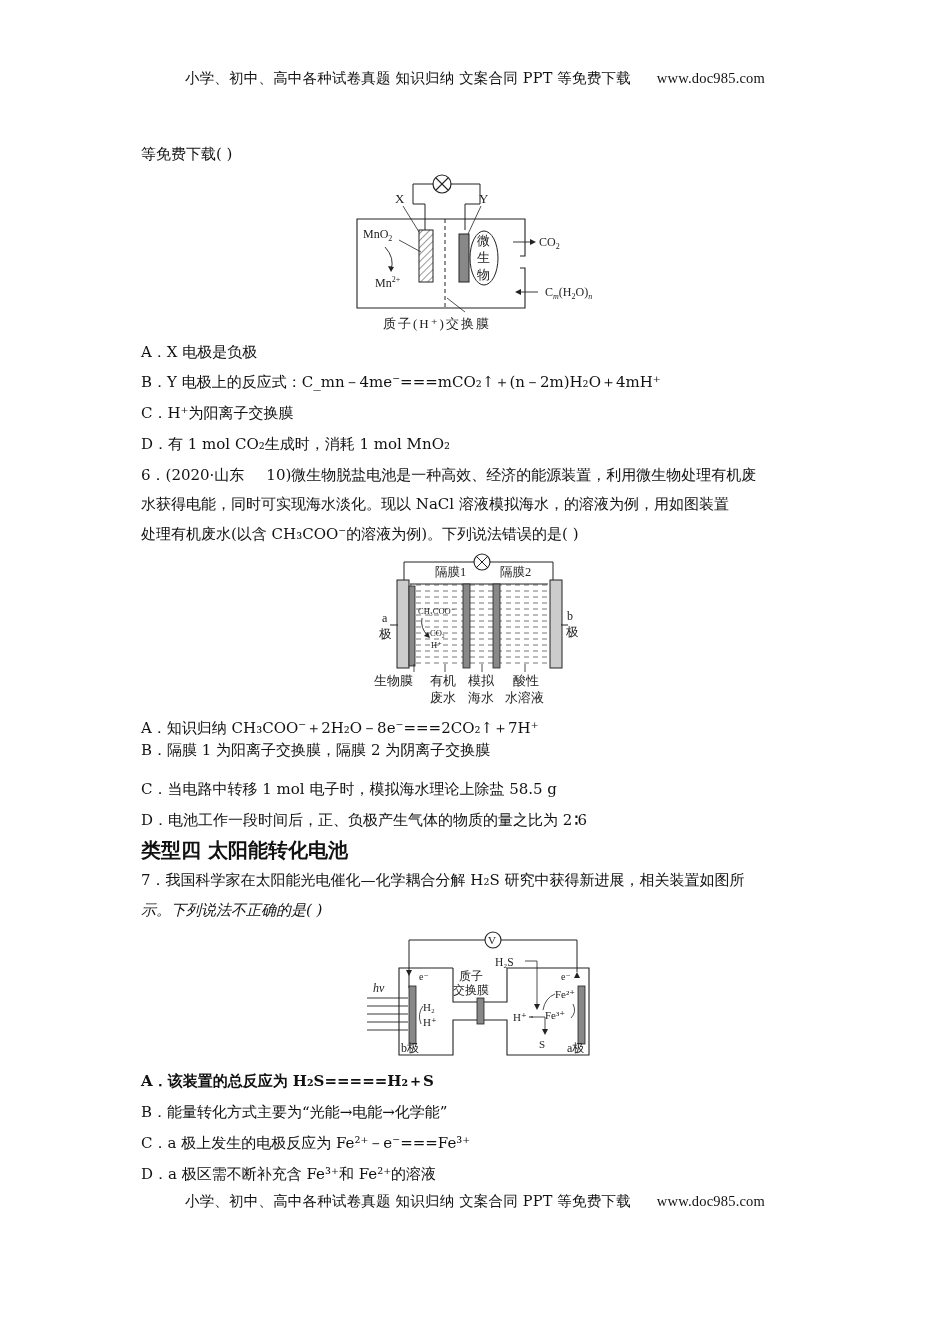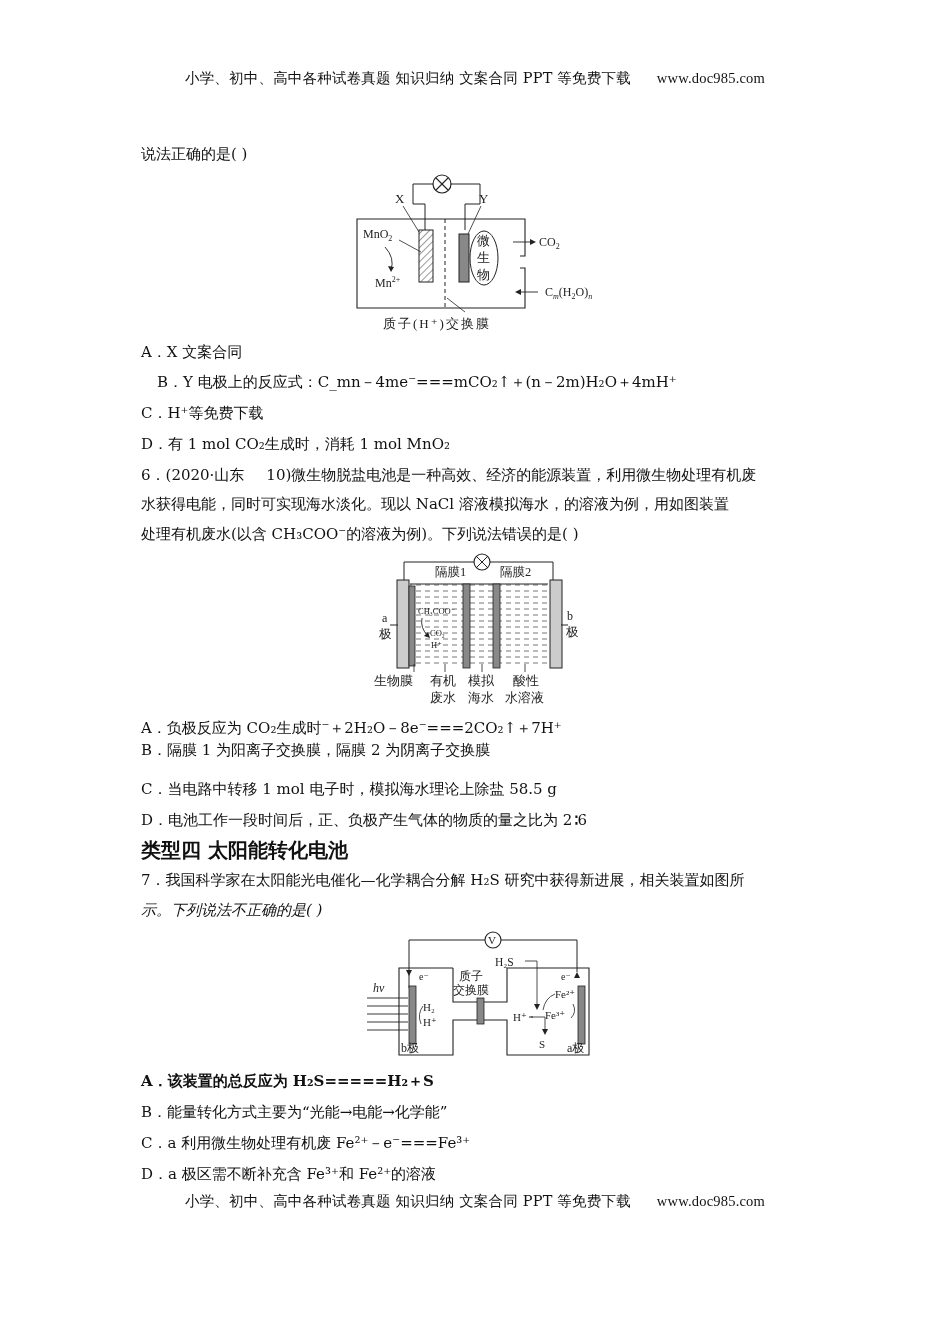--- a/index.html
+++ b/index.html
@@ -20,7 +20,7 @@
   <span>小学、初中、高中各种试卷真题  知识归纳  文案合同  PPT 等免费下载</span><span class="url">www.doc985.com</span>
 </div>
 
-<div class="line" style="top:144px;">说法正确的是(        )</div>
+<div class="line" style="top:144px;">等免费下载(        )</div>
 
 <div class="fig" style="left:355px;top:170px;">
 <svg width="260" height="165" viewBox="0 0 260 165">

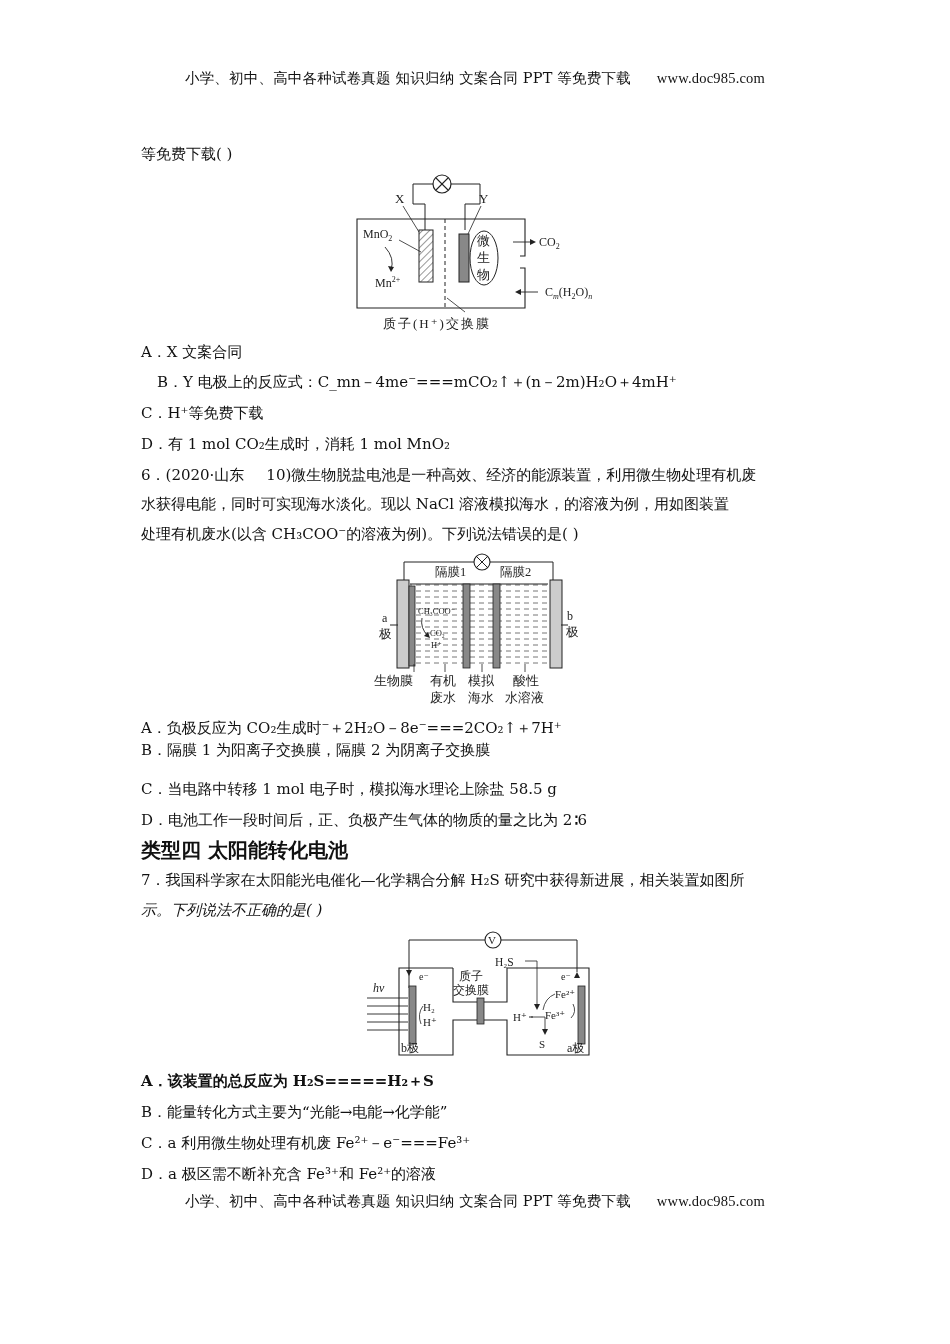--- a/index.html
+++ b/index.html
@@ -76,7 +76,7 @@
 </div>
 
 <div class="line" style="top:342px;">
-  <span>A．</span><span>X 文案合同</span>
+  <span>A．</span><span>X 电极是负极</span>
 </div>
 <div class="line" style="top:372px;margin-left:16px;">
   <span>B．</span><span>Y 电极上的反应式：C_mn－4me⁻===mCO₂↑＋(n－2m)H₂O＋4mH⁺</span>

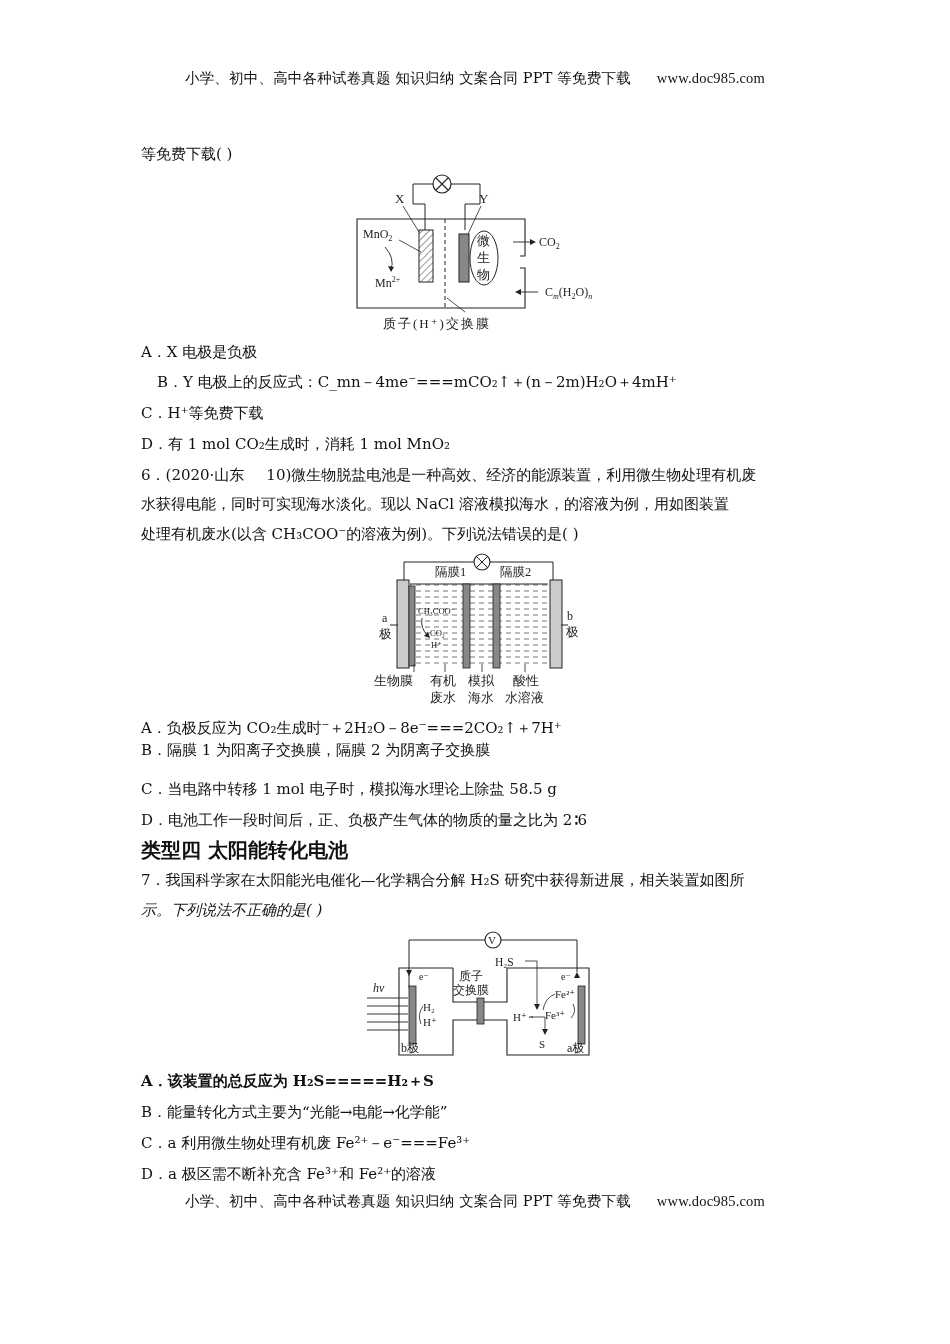--- a/index.html
+++ b/index.html
@@ -78,7 +78,7 @@
 <div class="line" style="top:342px;">
   <span>A．</span><span>X 电极是负极</span>
 </div>
-<div class="line" style="top:372px;margin-left:16px;">
+<div class="line" style="top:372px;">
   <span>B．</span><span>Y 电极上的反应式：C_mn－4me⁻===mCO₂↑＋(n－2m)H₂O＋4mH⁺</span>
 </div>
 <div class="line" style="top:403px;">

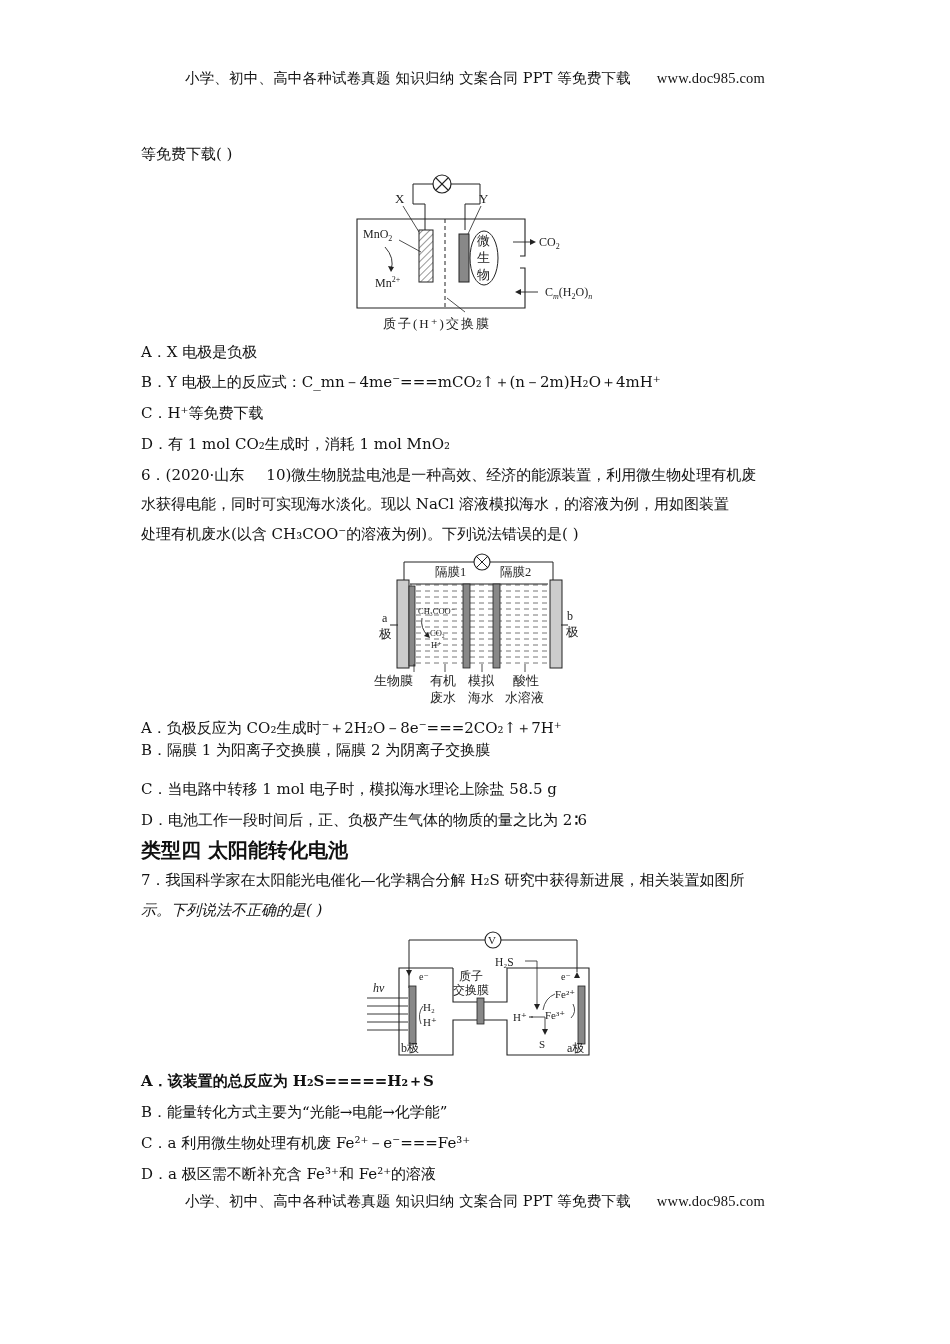--- a/index.html
+++ b/index.html
@@ -82,7 +82,7 @@
   <span>B．</span><span>Y 电极上的反应式：C_mn－4me⁻===mCO₂↑＋(n－2m)H₂O＋4mH⁺</span>
 </div>
 <div class="line" style="top:403px;">
-  <span>C．</span><span>H⁺等免费下载</span>
+  <span>C．</span><span>H⁺为阳离子交换膜</span>
 </div>
 <div class="line" style="top:434px;">
   <span>D．</span><span>有 1 mol CO₂生成时，消耗 1 mol MnO₂</span>

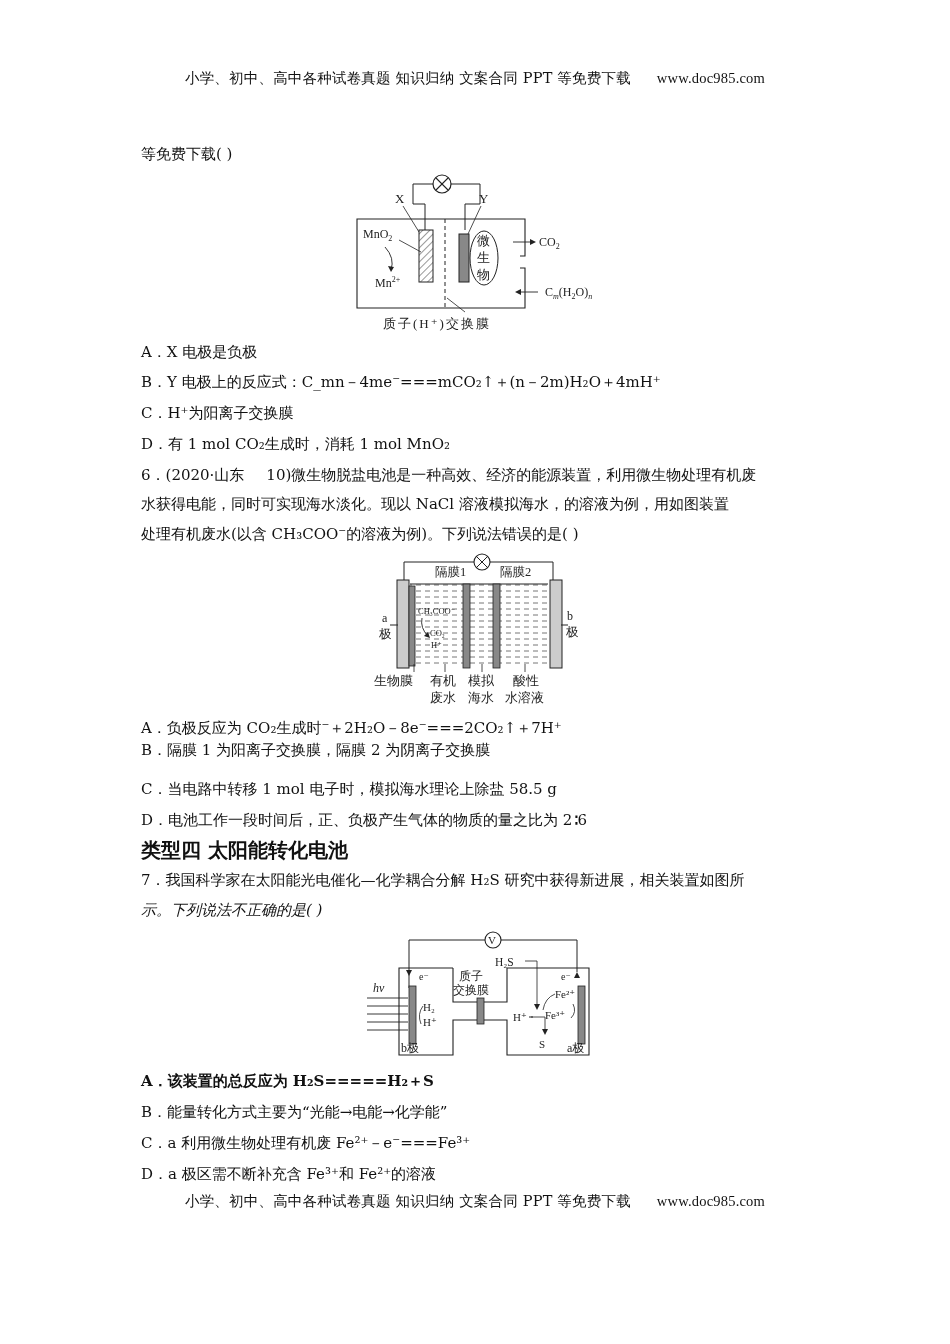--- a/index.html
+++ b/index.html
@@ -148,7 +148,7 @@
 </div>
 
 <div class="line" style="top:718px;">
-  <span>A．</span><span>负极反应为 CO₂生成时⁻＋2H₂O－8e⁻===2CO₂↑＋7H⁺</span>
+  <span>A．</span><span>知识归纳 CH₃COO⁻＋2H₂O－8e⁻===2CO₂↑＋7H⁺</span>
 </div>
 <div class="line" style="top:740px;">
   <span>B．</span><span>隔膜 1 为阳离子交换膜，隔膜 2 为阴离子交换膜</span>

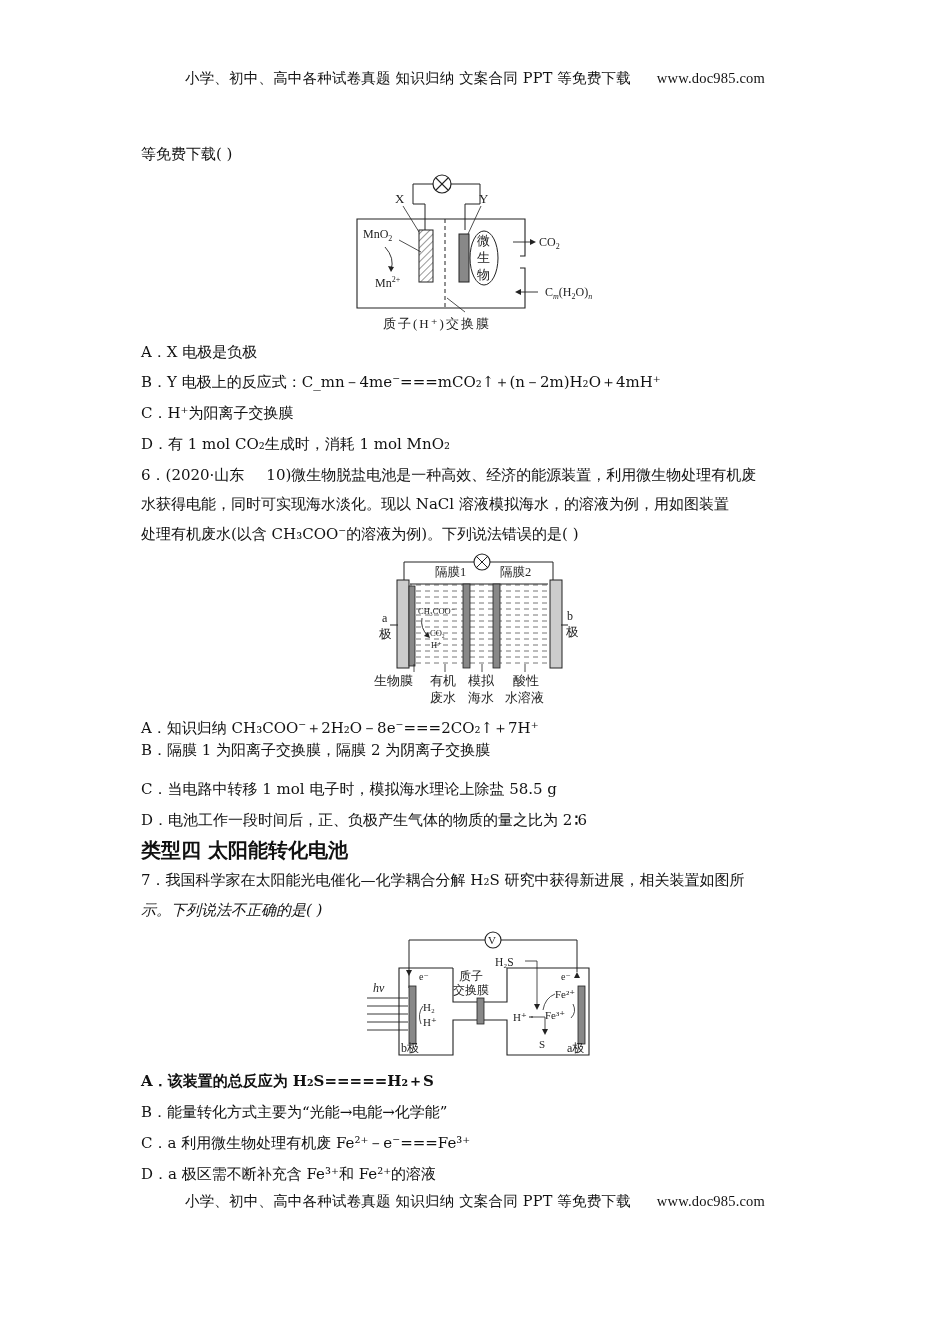--- a/index.html
+++ b/index.html
@@ -224,7 +224,7 @@
   <span>B．</span><span>能量转化方式主要为“光能→电能→化学能”</span>
 </div>
 <div class="line" style="top:1133px;">
-  <span>C．</span><span>a 利用微生物处理有机废 Fe²⁺－e⁻===Fe³⁺</span>
+  <span>C．</span><span>a 极上发生的电极反应为 Fe²⁺－e⁻===Fe³⁺</span>
 </div>
 <div class="line" style="top:1164px;">
   <span>D．</span><span>a 极区需不断补充含 Fe³⁺和 Fe²⁺的溶液</span>

